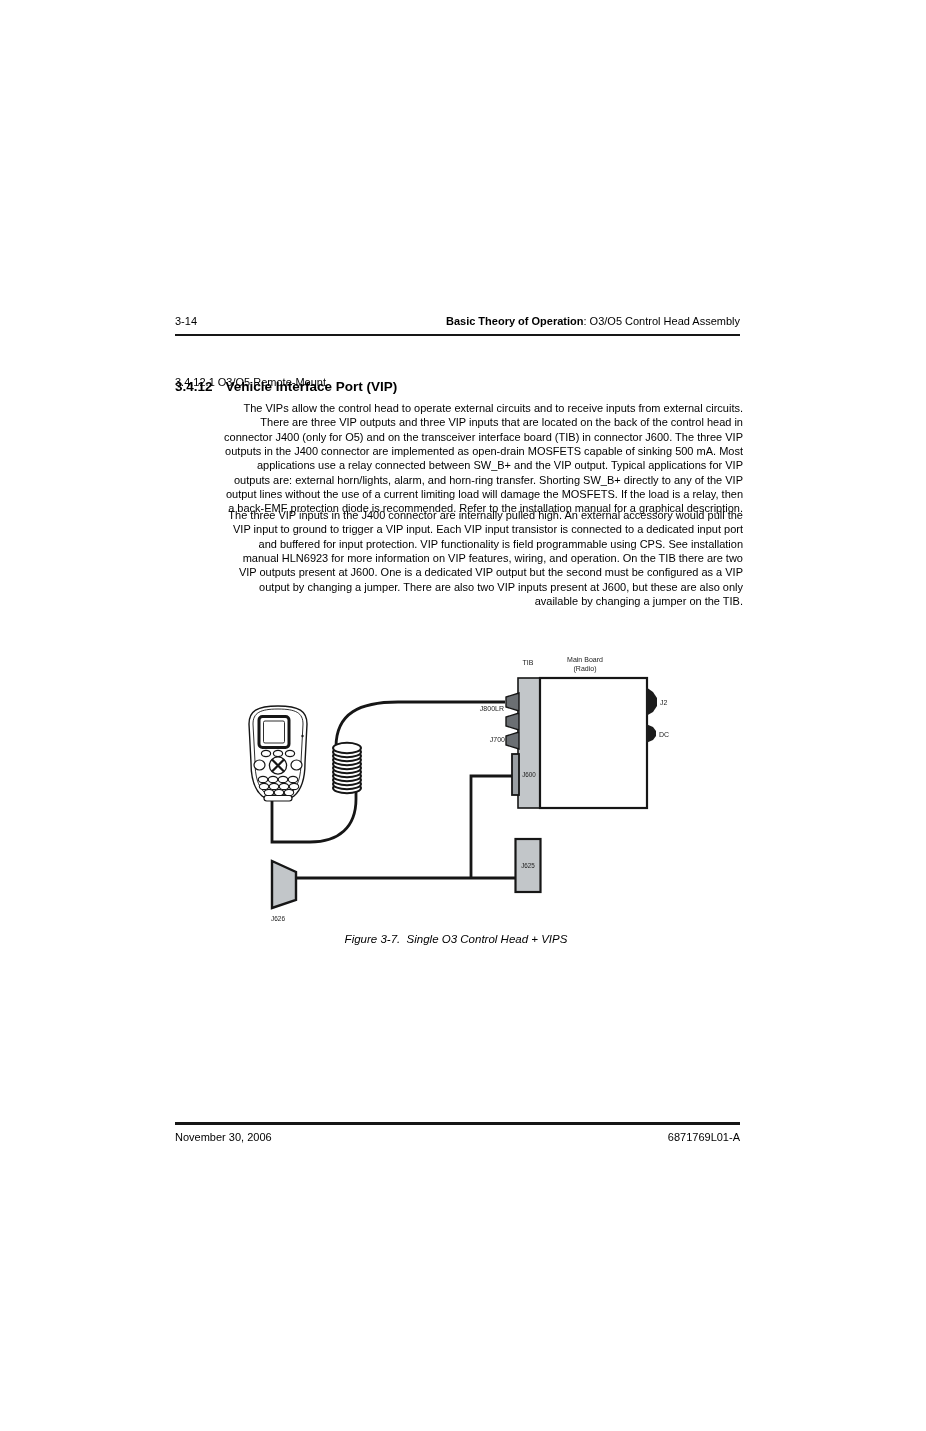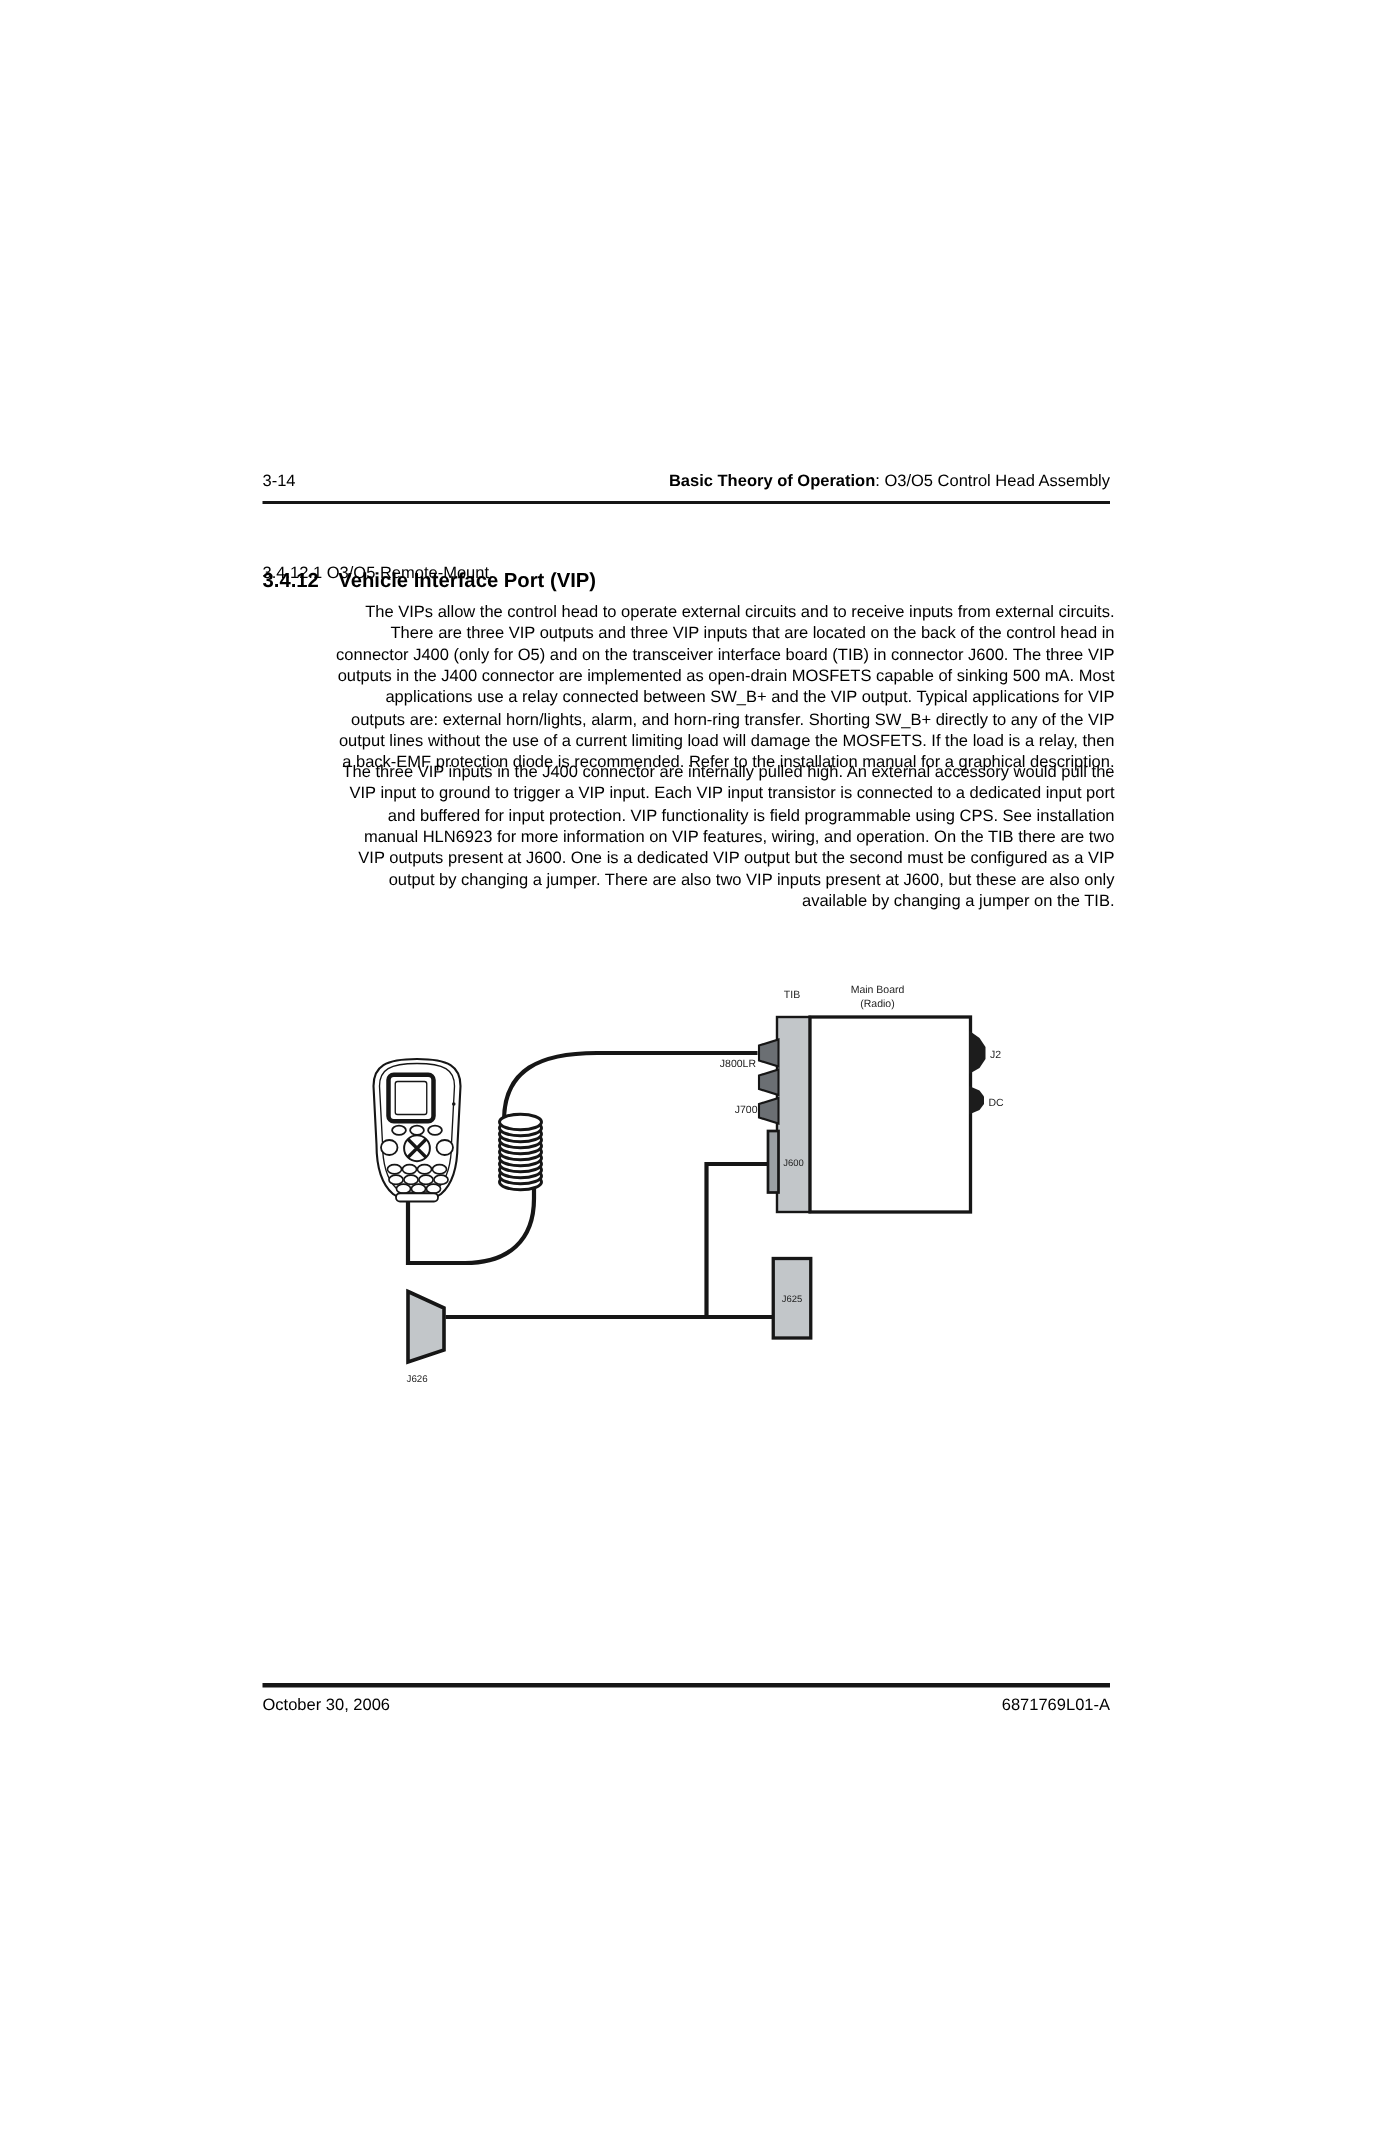--- a/index.html
+++ b/index.html
@@ -143,6 +143,7 @@
     <text x="659" y="737" font-size="7" text-anchor="start">DC</text>
   </svg>
 
+  <div class="abs caption">Figure 3-7.  Single O3 Control Head + VIPS</div>
 
   <div class="abs ftr-rule"></div>
   <div class="abs ftr-left">October 30, 2006</div>

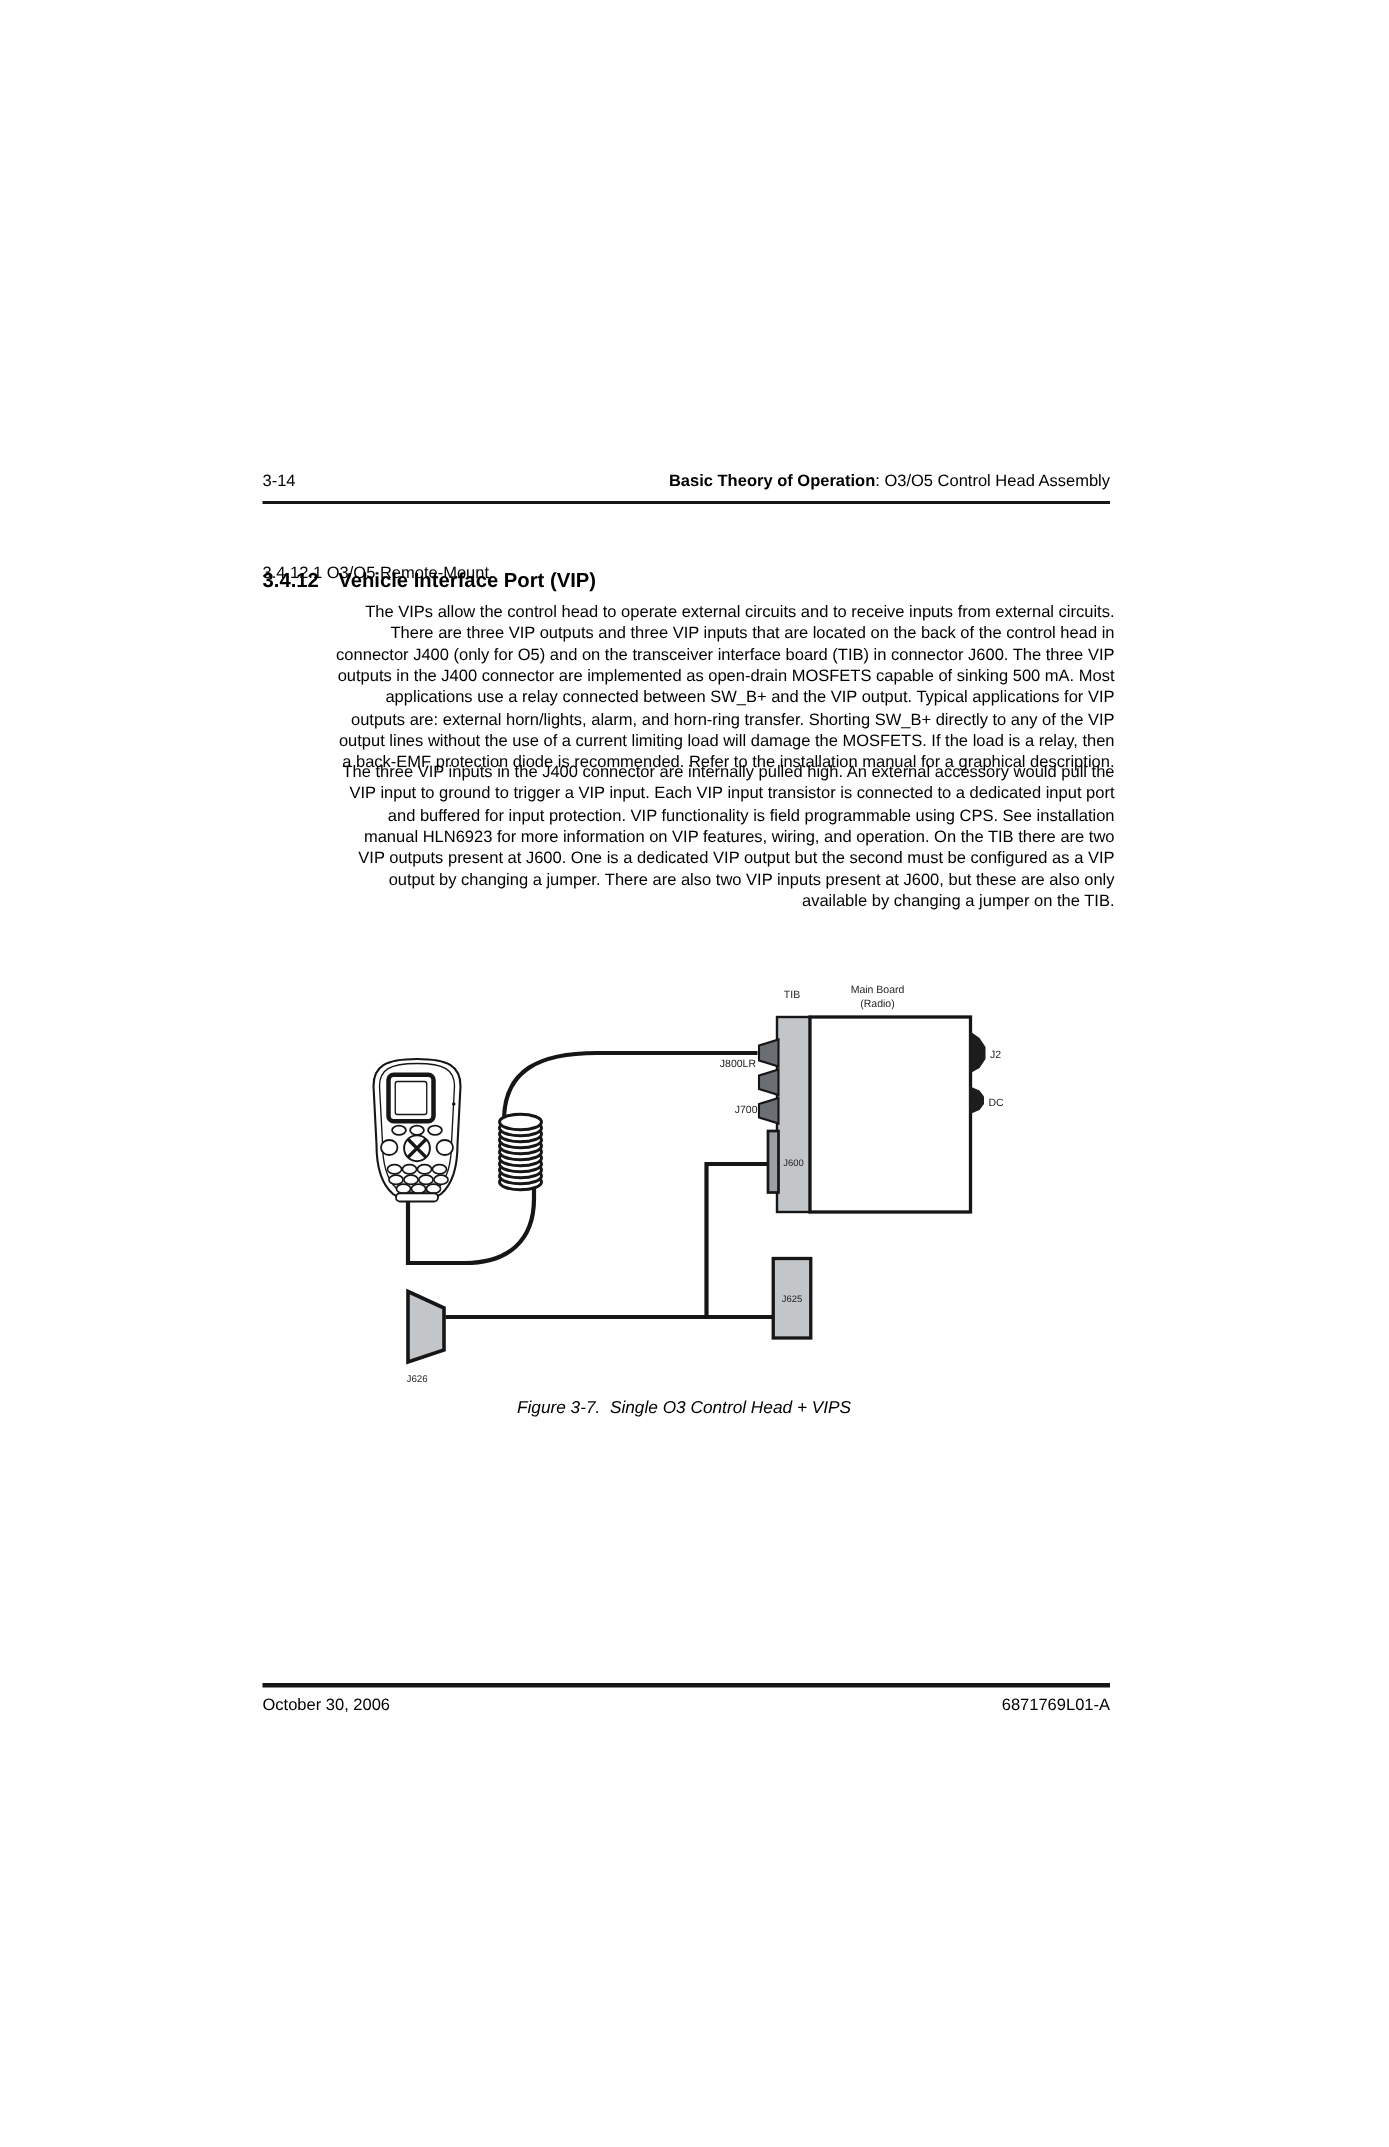--- a/index.html
+++ b/index.html
@@ -146,7 +146,7 @@
   <div class="abs caption">Figure 3-7.  Single O3 Control Head + VIPS</div>
 
   <div class="abs ftr-rule"></div>
-  <div class="abs ftr-left">October 30, 2006</div>
+  <div class="abs ftr-left">November 30, 2006</div>
   <div class="abs ftr-right">6871769L01-A</div>
 
 </div>

